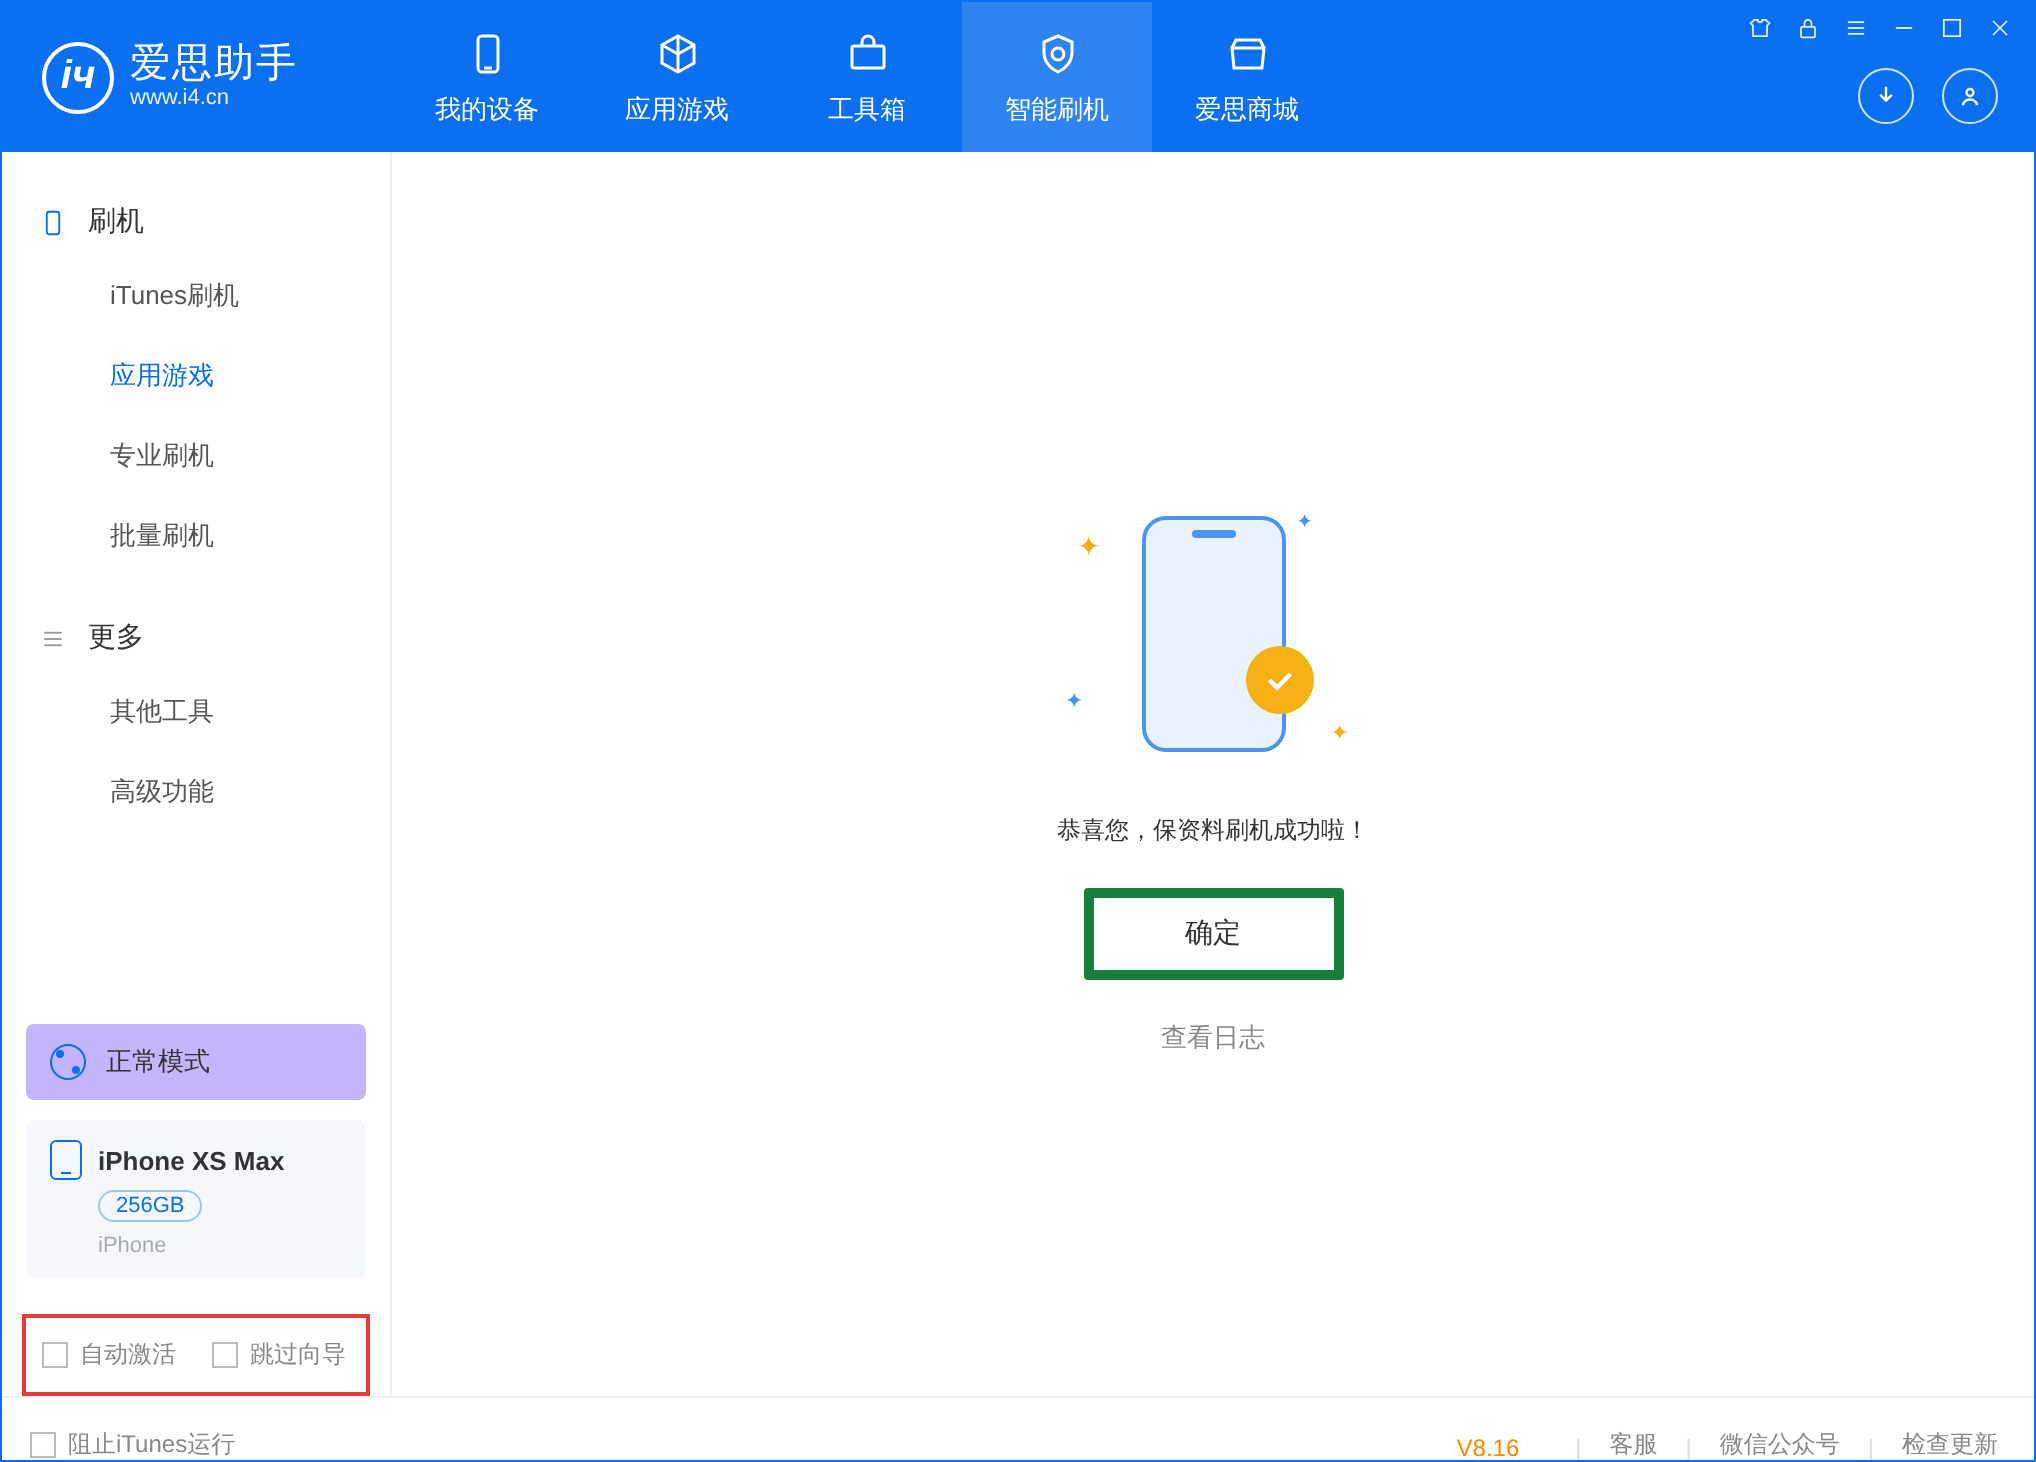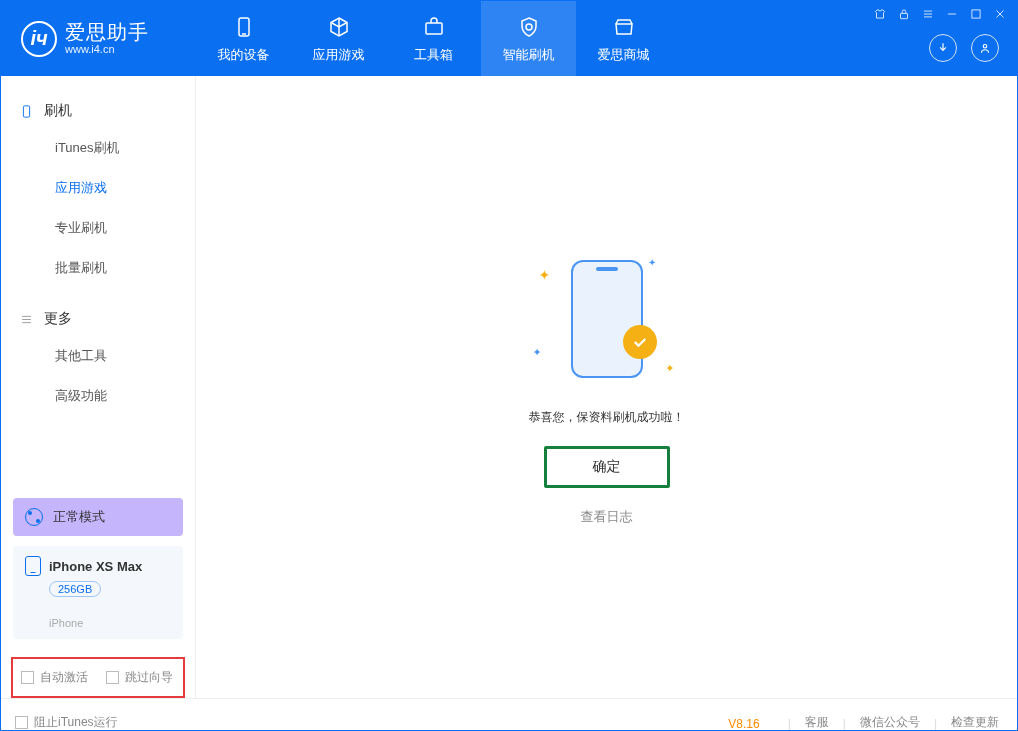--- a/index.html
+++ b/index.html
@@ -66,7 +66,7 @@
 .s4 { bottom: 14px; right: 12px; color: #f5b014; font-size: 11px; }
 
 .success-msg { font-size: 12px; color: #333; font-weight: 500; }
-.ok-btn { border: 3px solid #15803d; background: #fff; padding: 9px 46px; font-size: 14px; color: #333; cursor: pointer; border-radius: 2px; }
+.ok-btn { border: 5px solid #15803d; background: #fff; padding: 9px 46px; font-size: 14px; color: #333; cursor: pointer; border-radius: 2px; }
 .log-link { font-size: 13px; color: #888; cursor: pointer; }
 
 .footer { height: 33px; border-top: 1px solid #eee; display: flex; align-items: flex-end; padding: 0 14px; font-size: 12px; color: #888; }

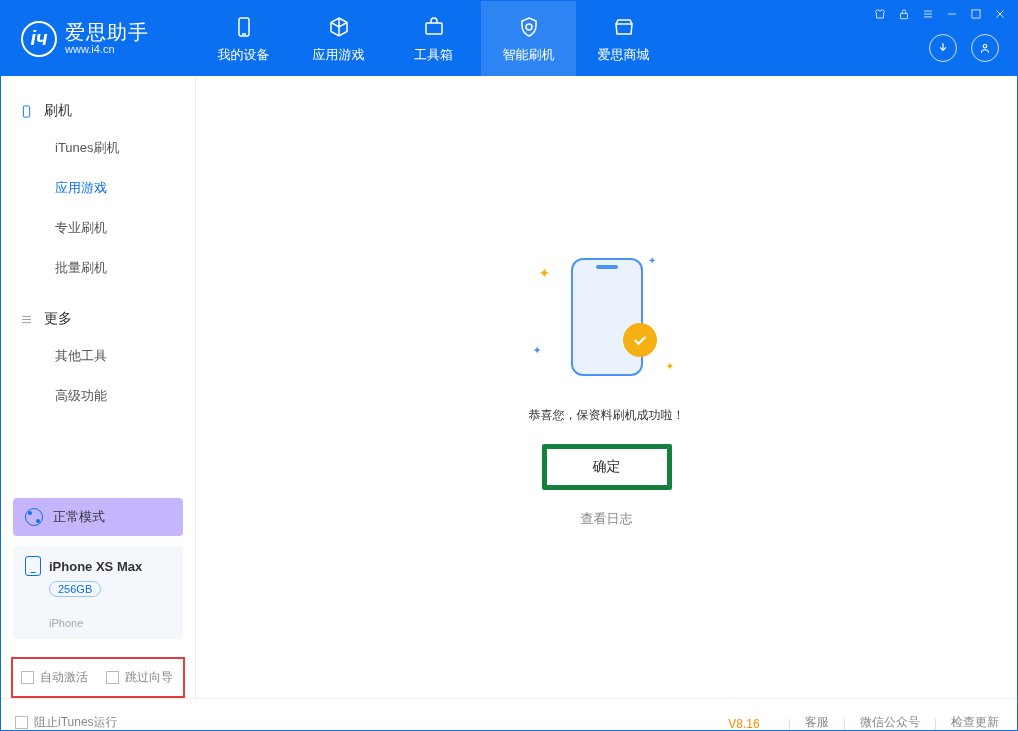--- a/index.html
+++ b/index.html
@@ -46,7 +46,7 @@
 .dev-icon { width: 16px; height: 20px; border: 1.5px solid #0a6ff0; border-radius: 3px; position: relative; }
 .dev-icon::after { content: ''; position: absolute; bottom: 2px; left: 50%; transform: translateX(-50%); width: 5px; height: 1.5px; background: #0a6ff0; }
 .dev-name { font-size: 13px; font-weight: 600; color: #333; }
-.dev-cap { display: inline-block; margin: 5px 0 16px 24px; font-size: 11px; color: #0a6ff0; border: 1px solid #9cc5f4; border-radius: 9px; padding: 1px 8px; }
+.dev-cap { display: inline-block; margin: 5px 0 2px 24px; font-size: 11px; color: #0a6ff0; border: 1px solid #9cc5f4; border-radius: 9px; padding: 1px 8px; }
 .dev-type { font-size: 11px; color: #aaa; margin-left: 24px; }
 
 .opt-row { border: 2px solid #e43b3b; margin: 10px 10px 0; padding: 10px 8px; display: flex; gap: 18px; }

